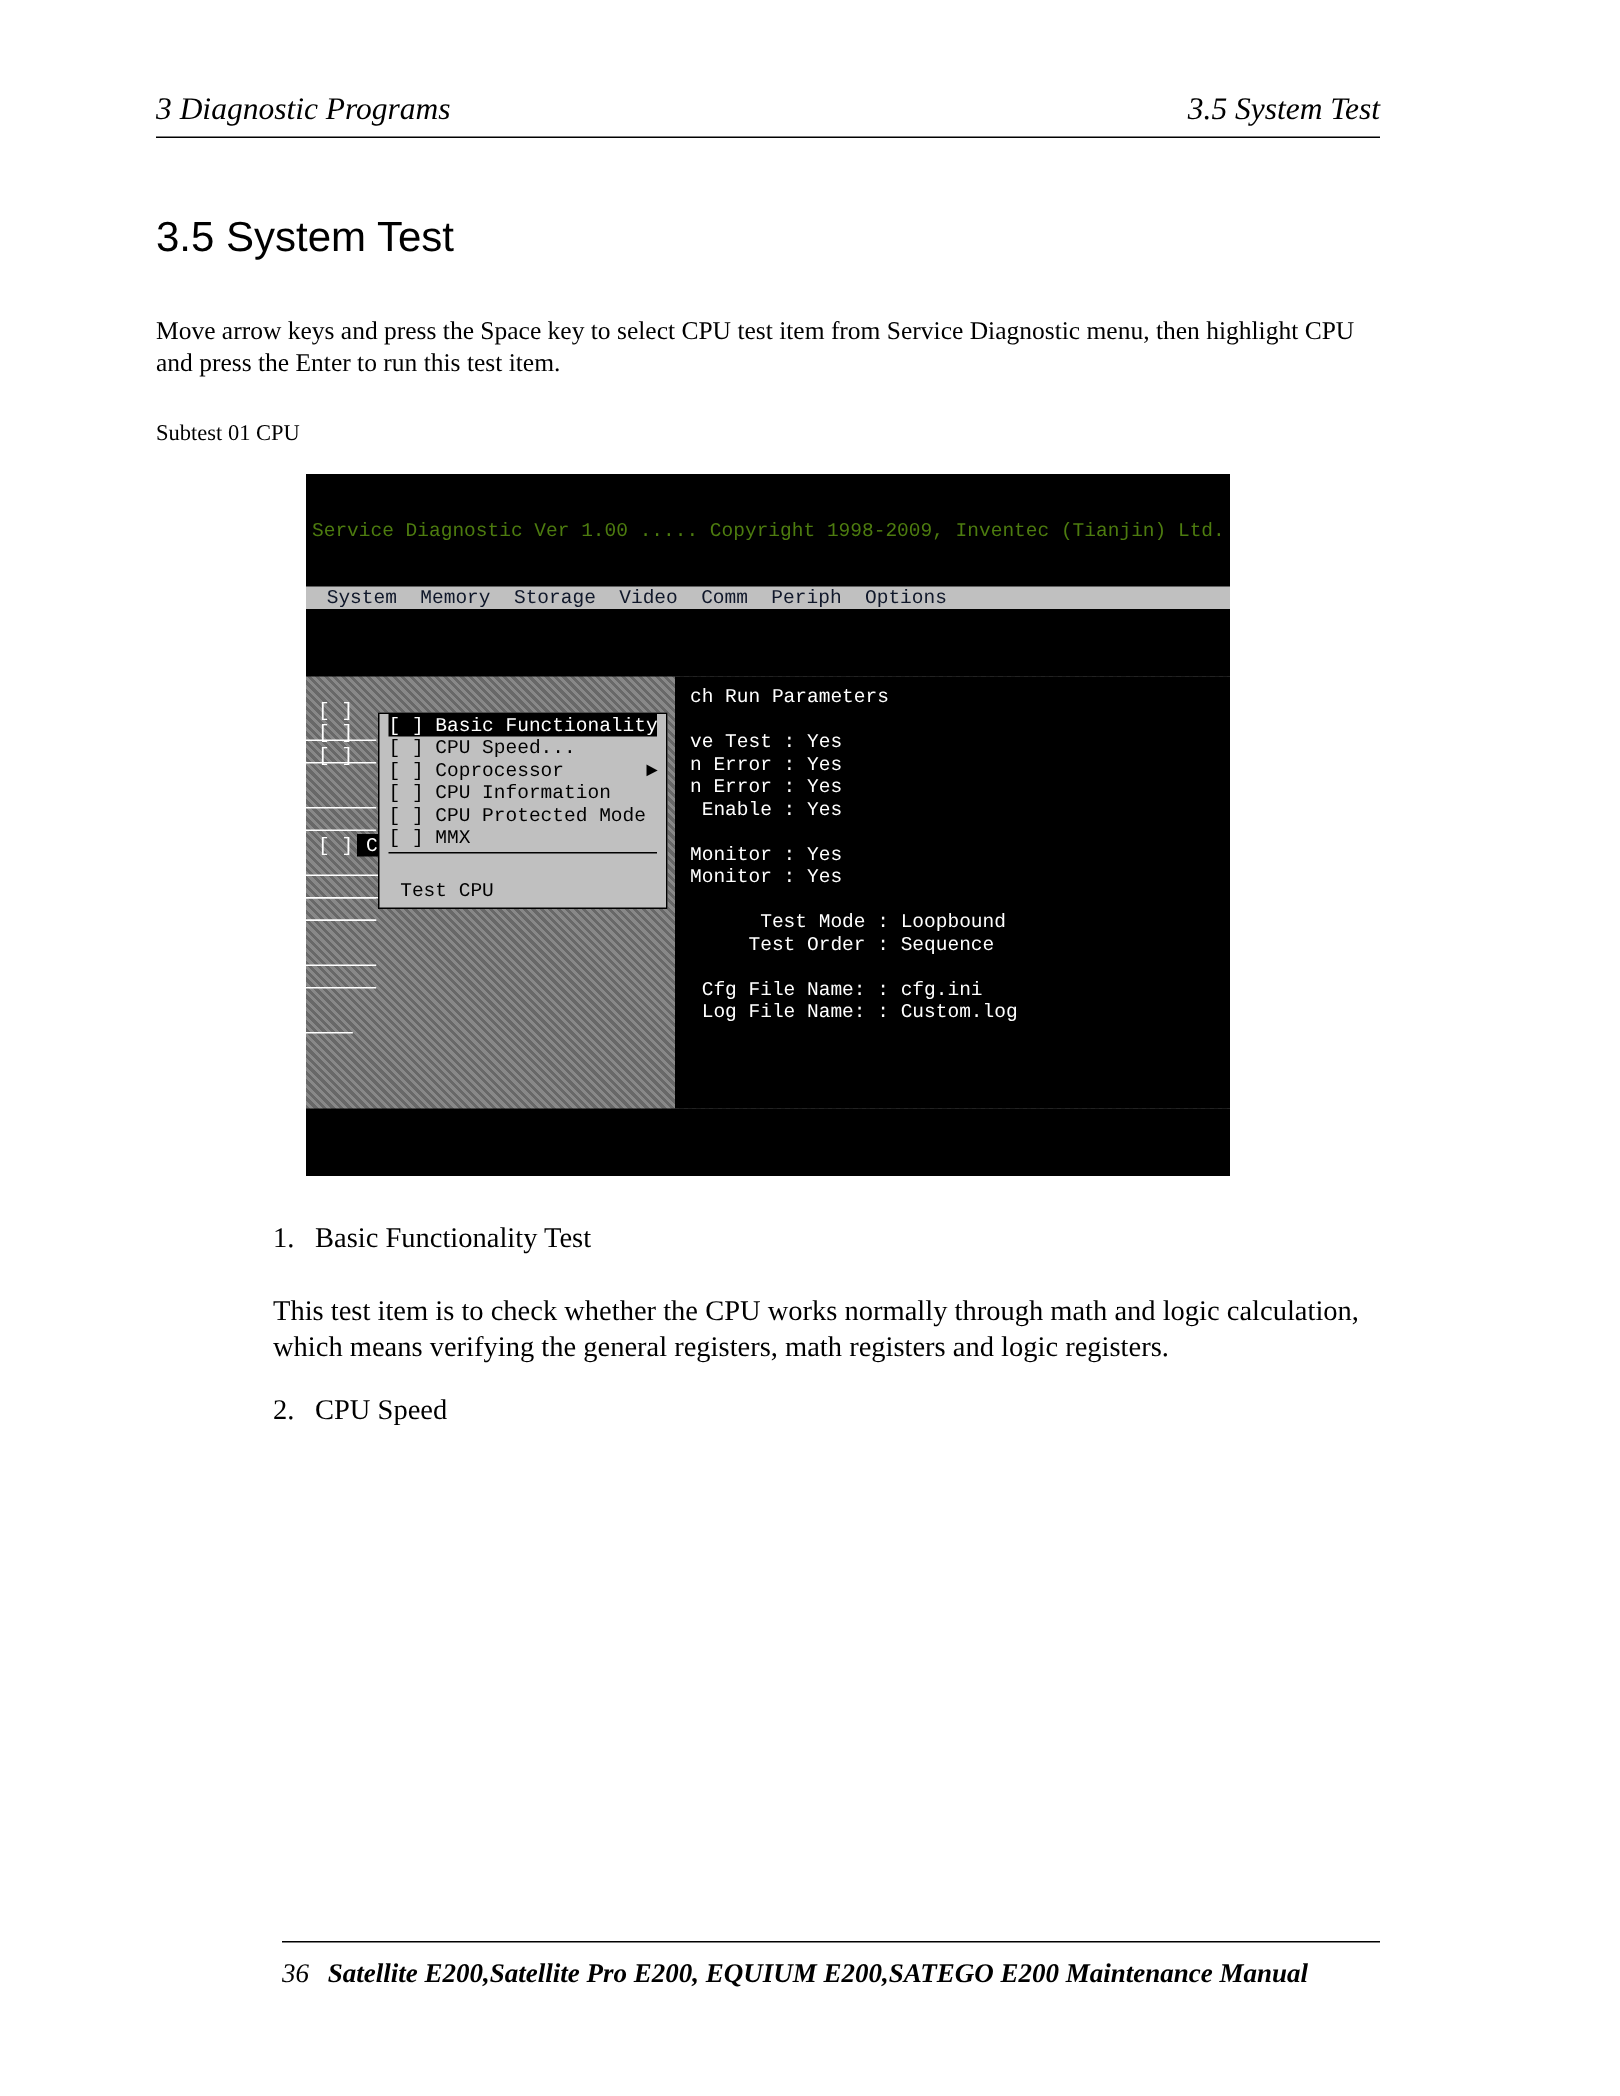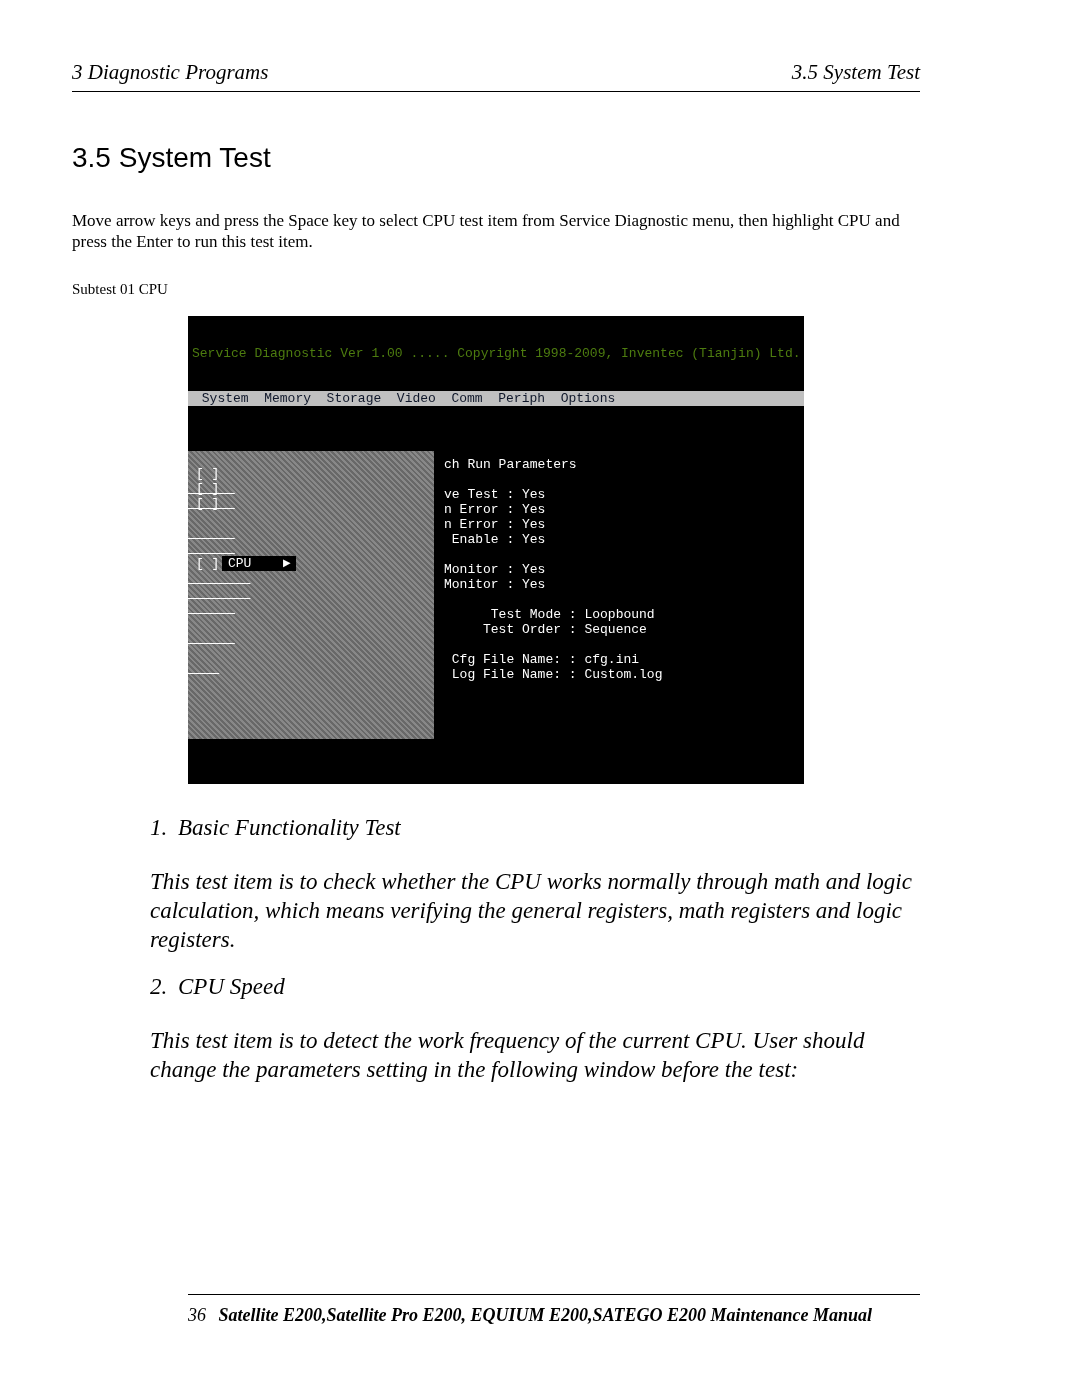--- a/index.html
+++ b/index.html
@@ -14,7 +14,7 @@
     height: 1366px;
     position: relative;
     box-sizing: border-box;
-    padding: 60px 160px 40px 72px;
+    padding: 60px 160px 40px 104px;
   }
   .header-line {
     display: flex;

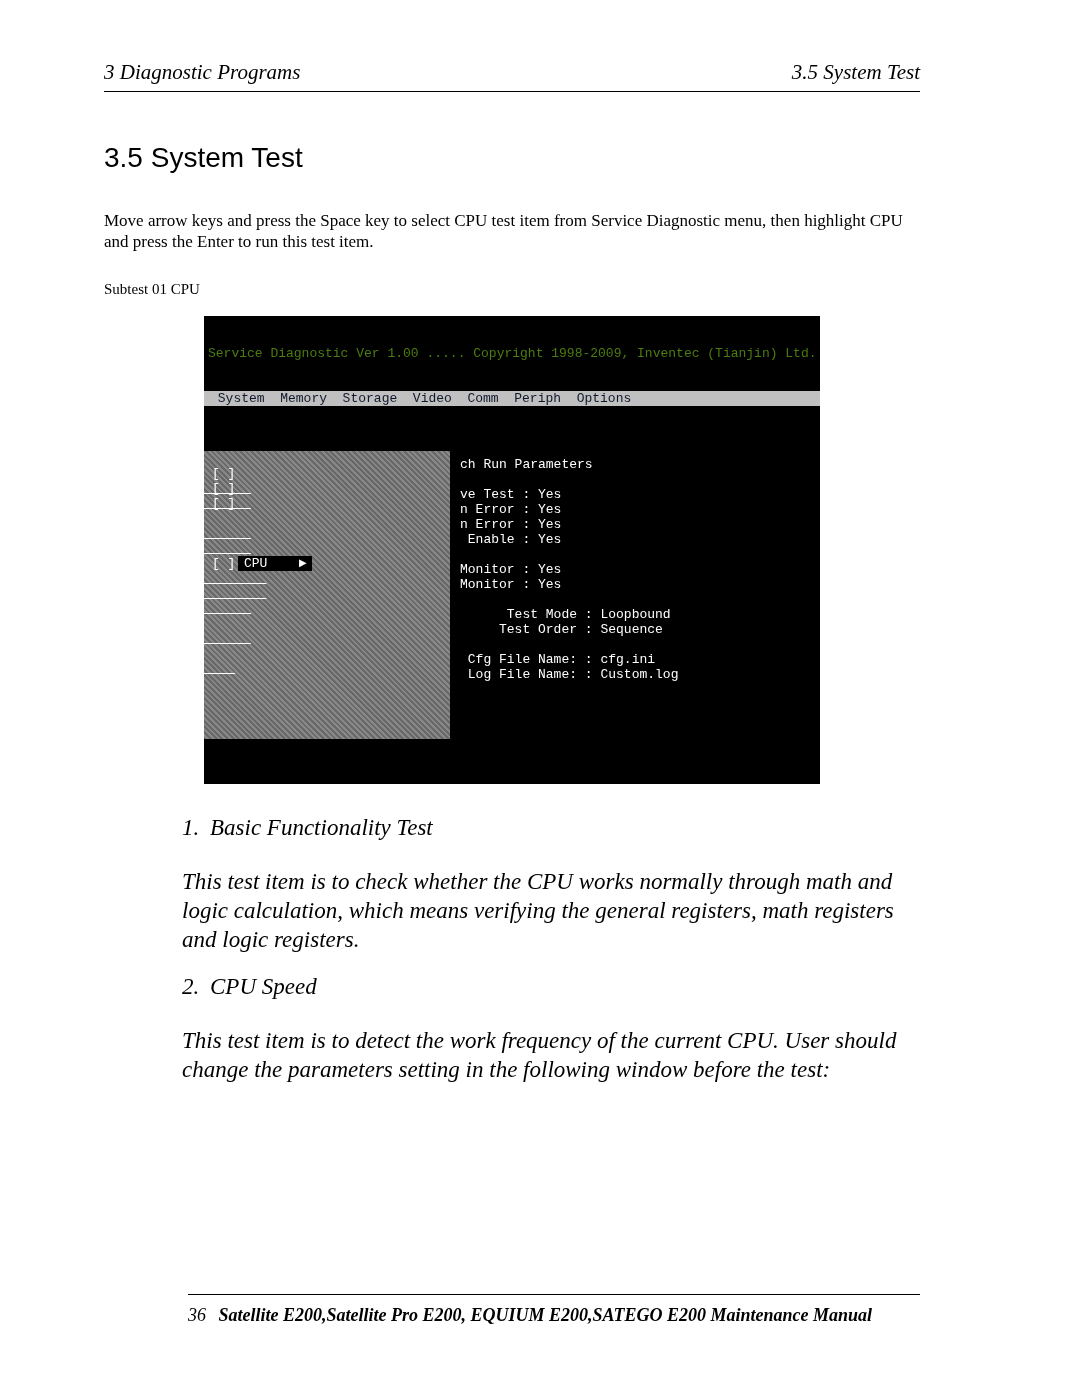--- a/index.html
+++ b/index.html
@@ -198,6 +198,14 @@
 [ ]</div>
 
       
+      <div class="dos-dropdown"><span class="hl">[ ] Basic Functionality</span>
+<span>[ ] CPU Speed...</span>
+<span>[ ] Coprocessor       ►</span>
+<span>[ ] CPU Information</span>
+<span>[ ] CPU Protected Mode</span>
+<span>[ ] MMX</span>
+<hr style="border:0;border-top:1px solid #000;margin:2px 0;">
+<span> Test CPU</span></div>
 
     </div>
 

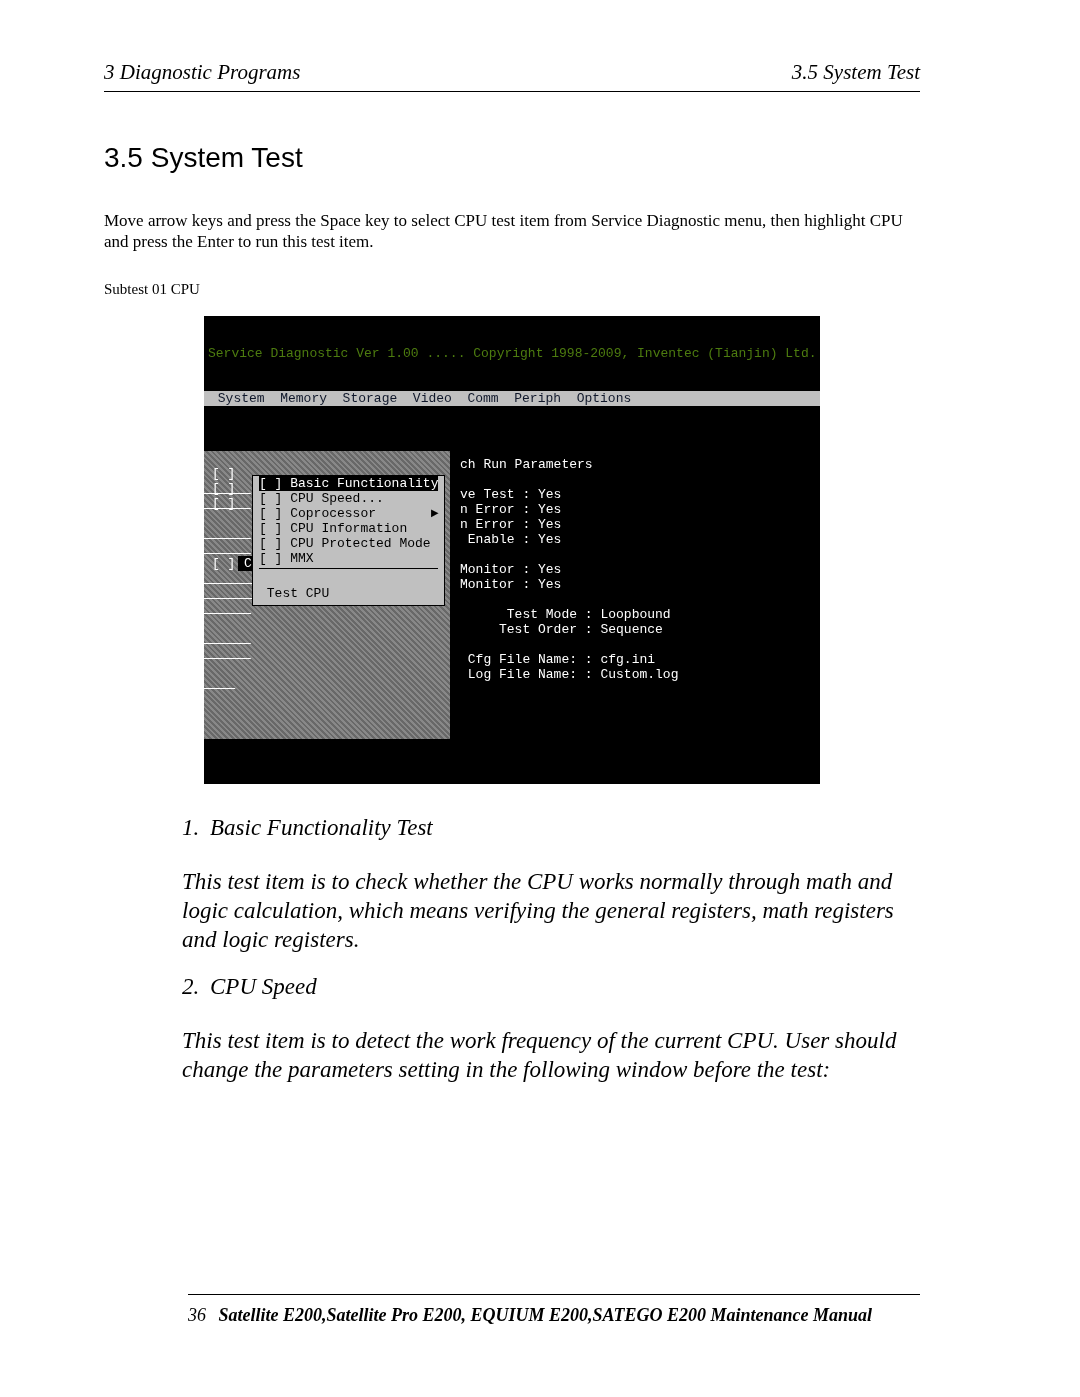--- a/index.html
+++ b/index.html
@@ -122,9 +122,8 @@
   
   .list-block {
     margin-left: 78px;
-    font-size: 23px;
+    font-size: 19px;
     line-height: 1.25;
-    font-style: italic;
   }
   .list-item-title {
     margin: 18px 0 26px 0;

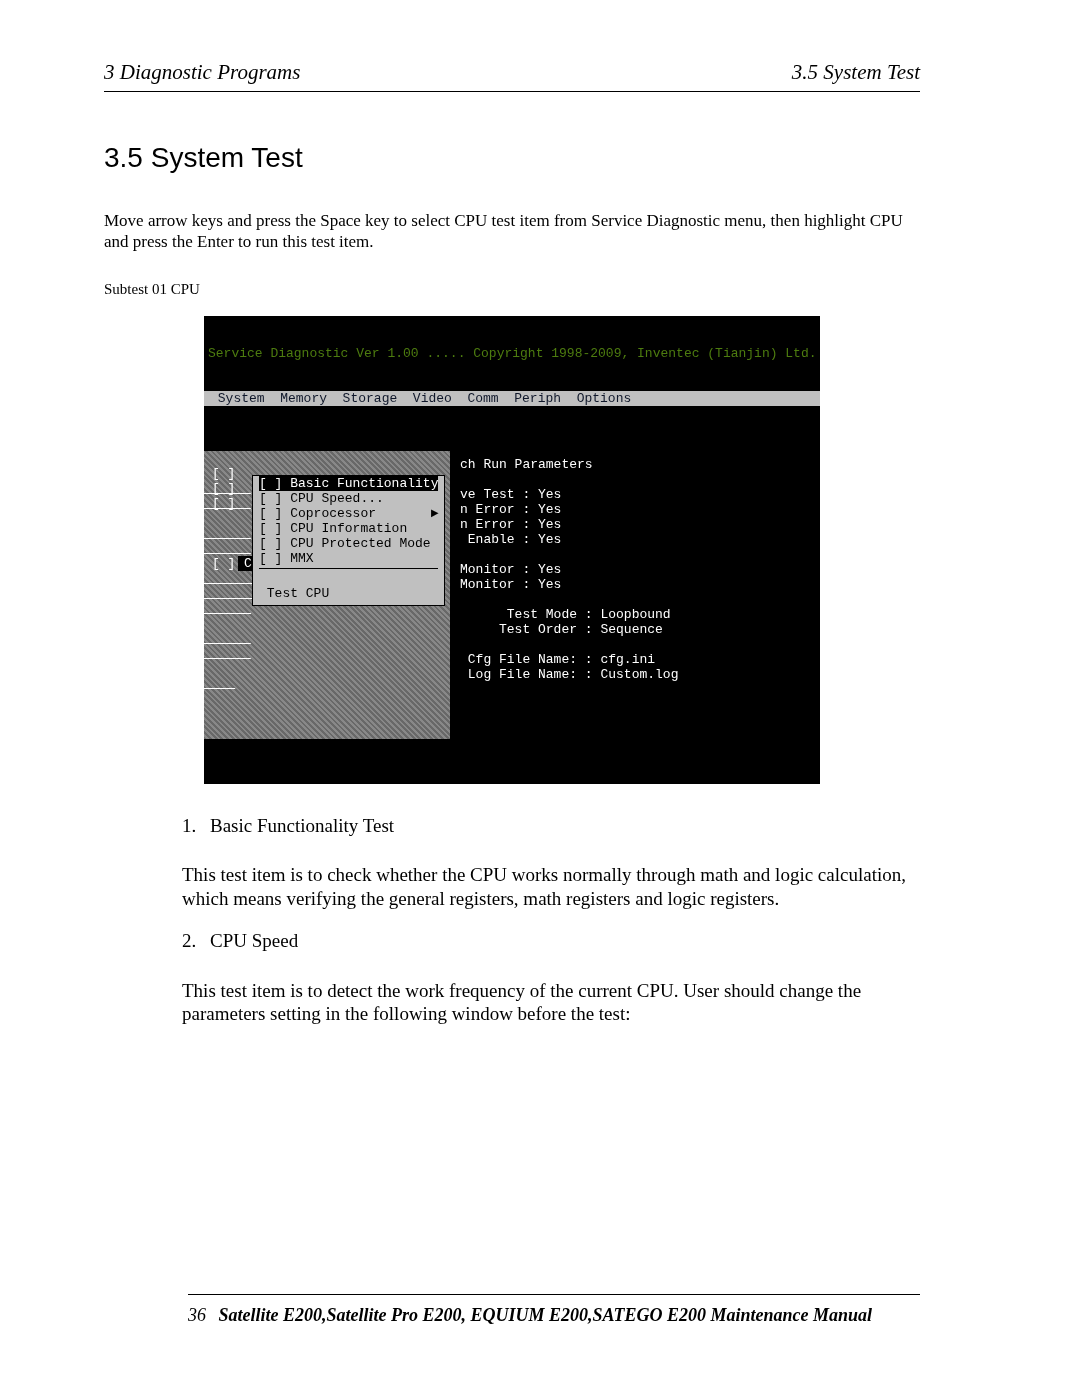--- a/index.html
+++ b/index.html
@@ -219,7 +219,6 @@
     <div class="list-item-title">
       <span class="list-num">2.</span><span>CPU Speed</span>
     </div>
-    <div class="list-desc">This test item is to detect the work frequency of the current CPU. User should change the parameters setting in the following window before the test:</div>
   </div>
 
   <div class="footer">

